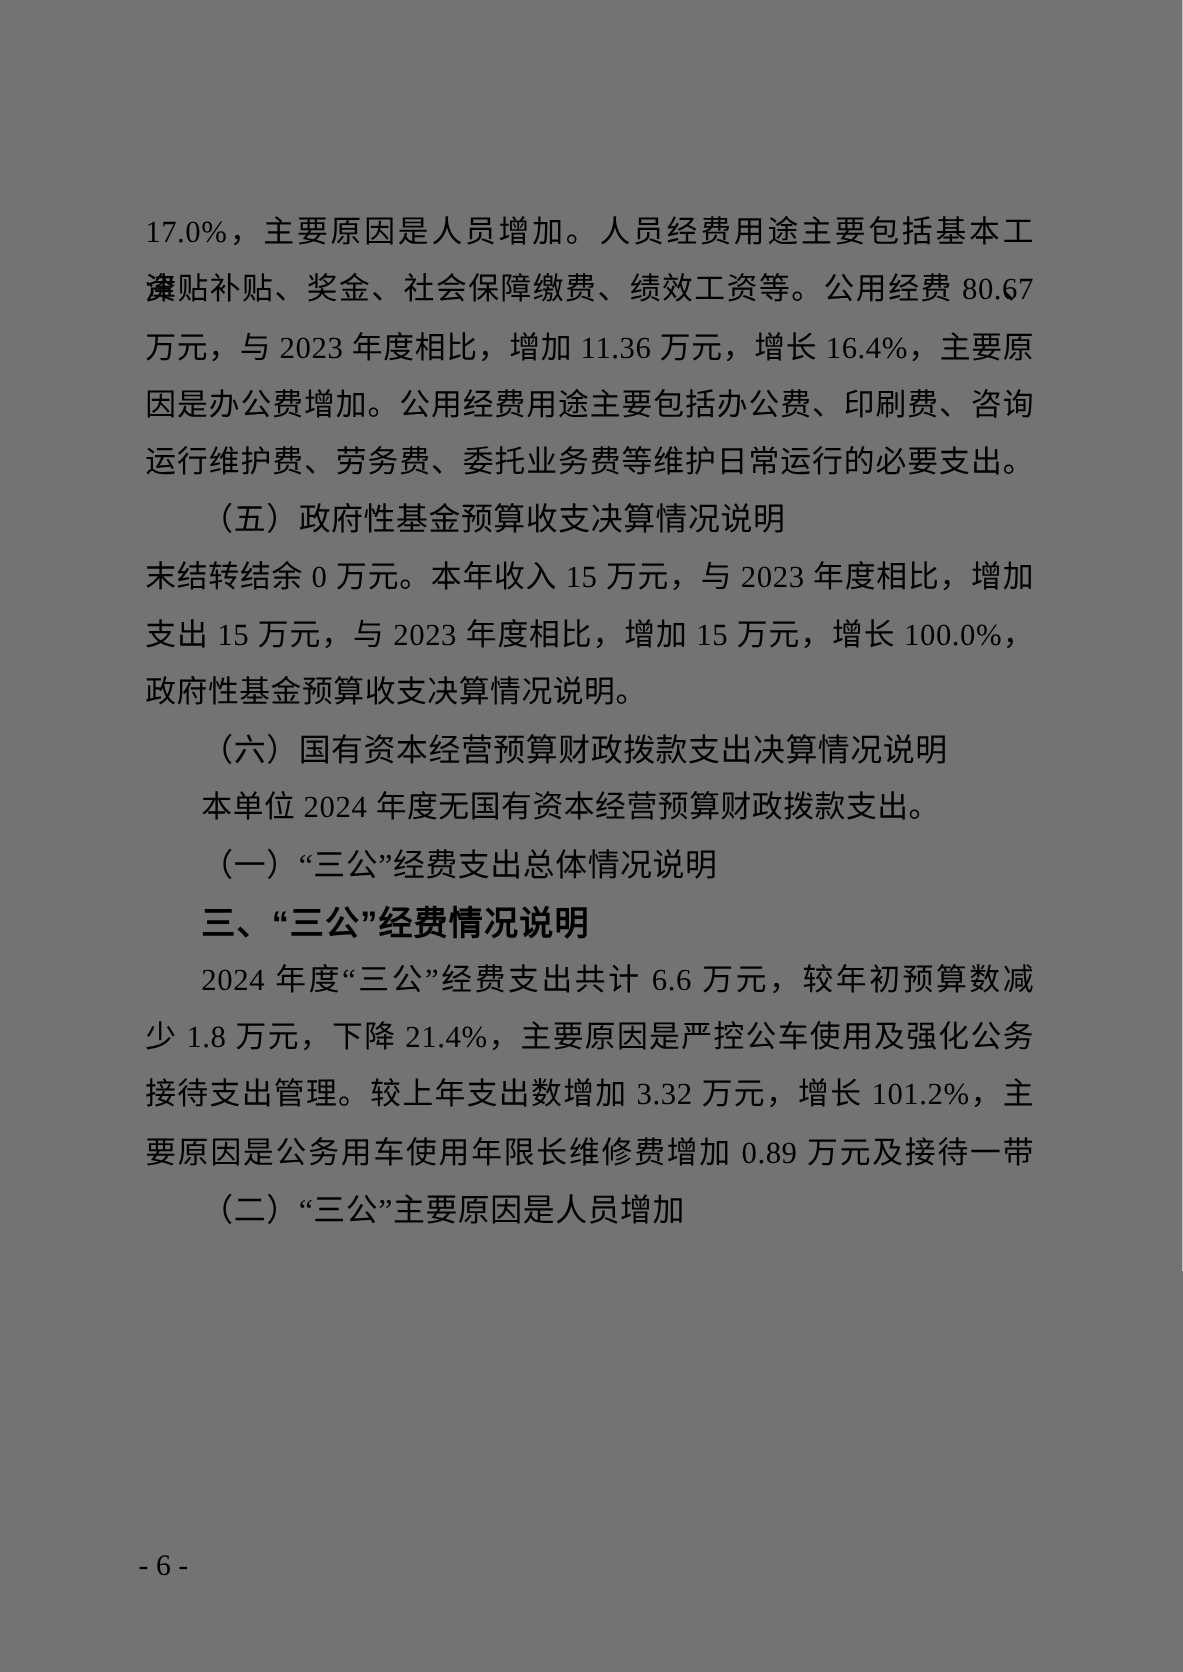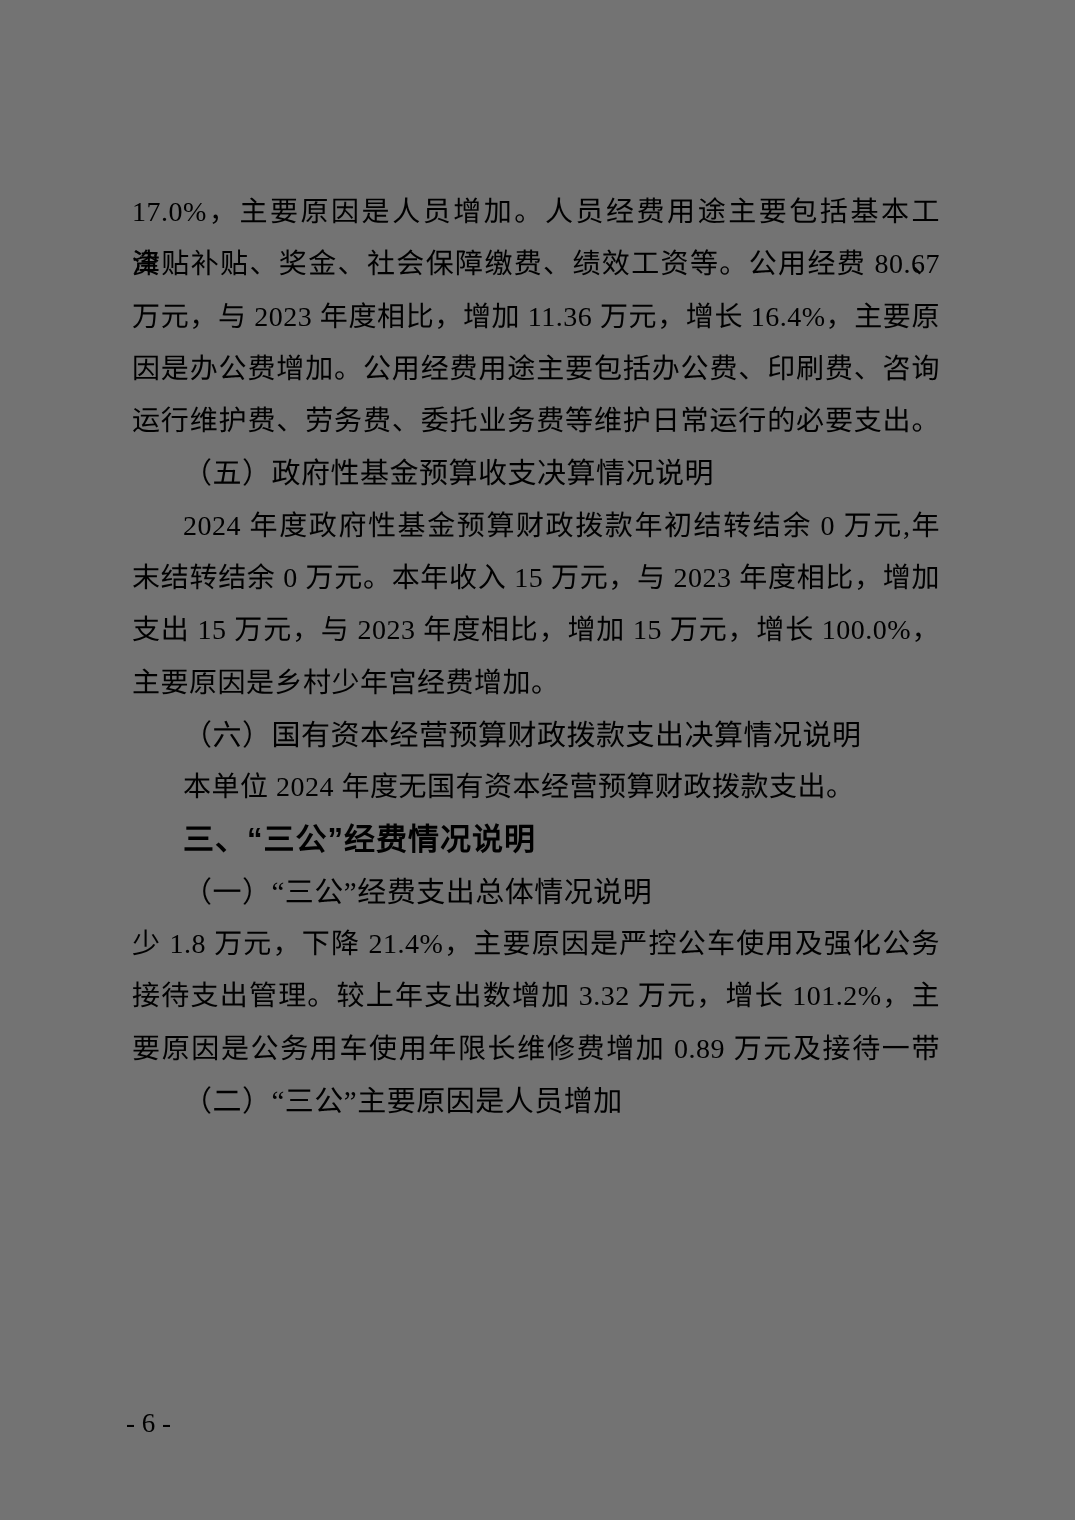--- a/index.html
+++ b/index.html
@@ -70,7 +70,6 @@
       <div class="line body justify">因是办公费增加。公用经费用途主要包括办公费、印刷费、咨询</div>
       <div class="line body justify">运行维护费、劳务费、委托业务费等维护日常运行的必要支出。</div>
       <div class="line kai indent">（五）政府性基金预算收支决算情况说明</div>
-      <div class="line body indent justify">2024 年度政府性基金预算财政拨款年初结转结余 0 万元,年</div>
       <div class="line body justify">末结转结余 0 万元。本年收入 15 万元，与 2023 年度相比，增加</div>
       <div class="line body justify">支出 15 万元，与 2023 年度相比，增加 15 万元，增长 100.0%，</div>
       <div class="line body">主要原因是乡村少年宫经费增加。</div>

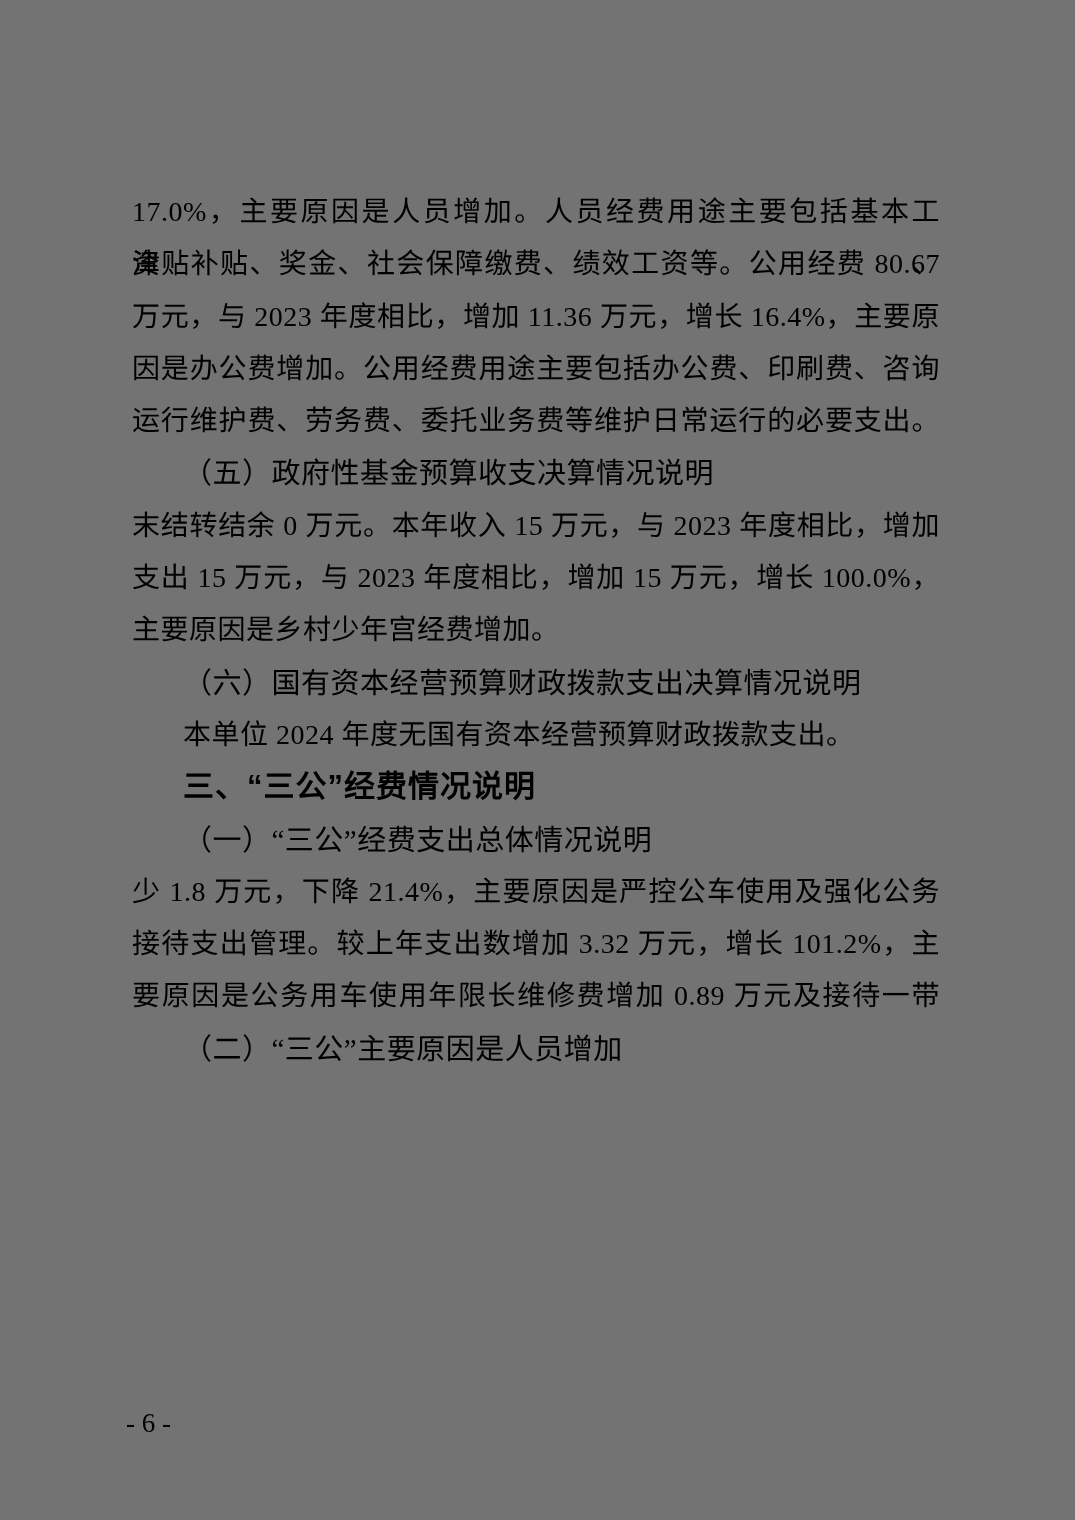--- a/index.html
+++ b/index.html
@@ -72,7 +72,7 @@
       <div class="line kai indent">（五）政府性基金预算收支决算情况说明</div>
       <div class="line body justify">末结转结余 0 万元。本年收入 15 万元，与 2023 年度相比，增加</div>
       <div class="line body justify">支出 15 万元，与 2023 年度相比，增加 15 万元，增长 100.0%，</div>
-      <div class="line body">主要原因是乡村少年宫经费增加。</div>
+      <div class="line body">政府性基金预算收支决算情况说明。</div>
       <div class="line kai indent">（六）国有资本经营预算财政拨款支出决算情况说明</div>
       <div class="line body indent">本单位 2024 年度无国有资本经营预算财政拨款支出。</div>
       <div class="line bold indent">三、“三公”经费情况说明</div>

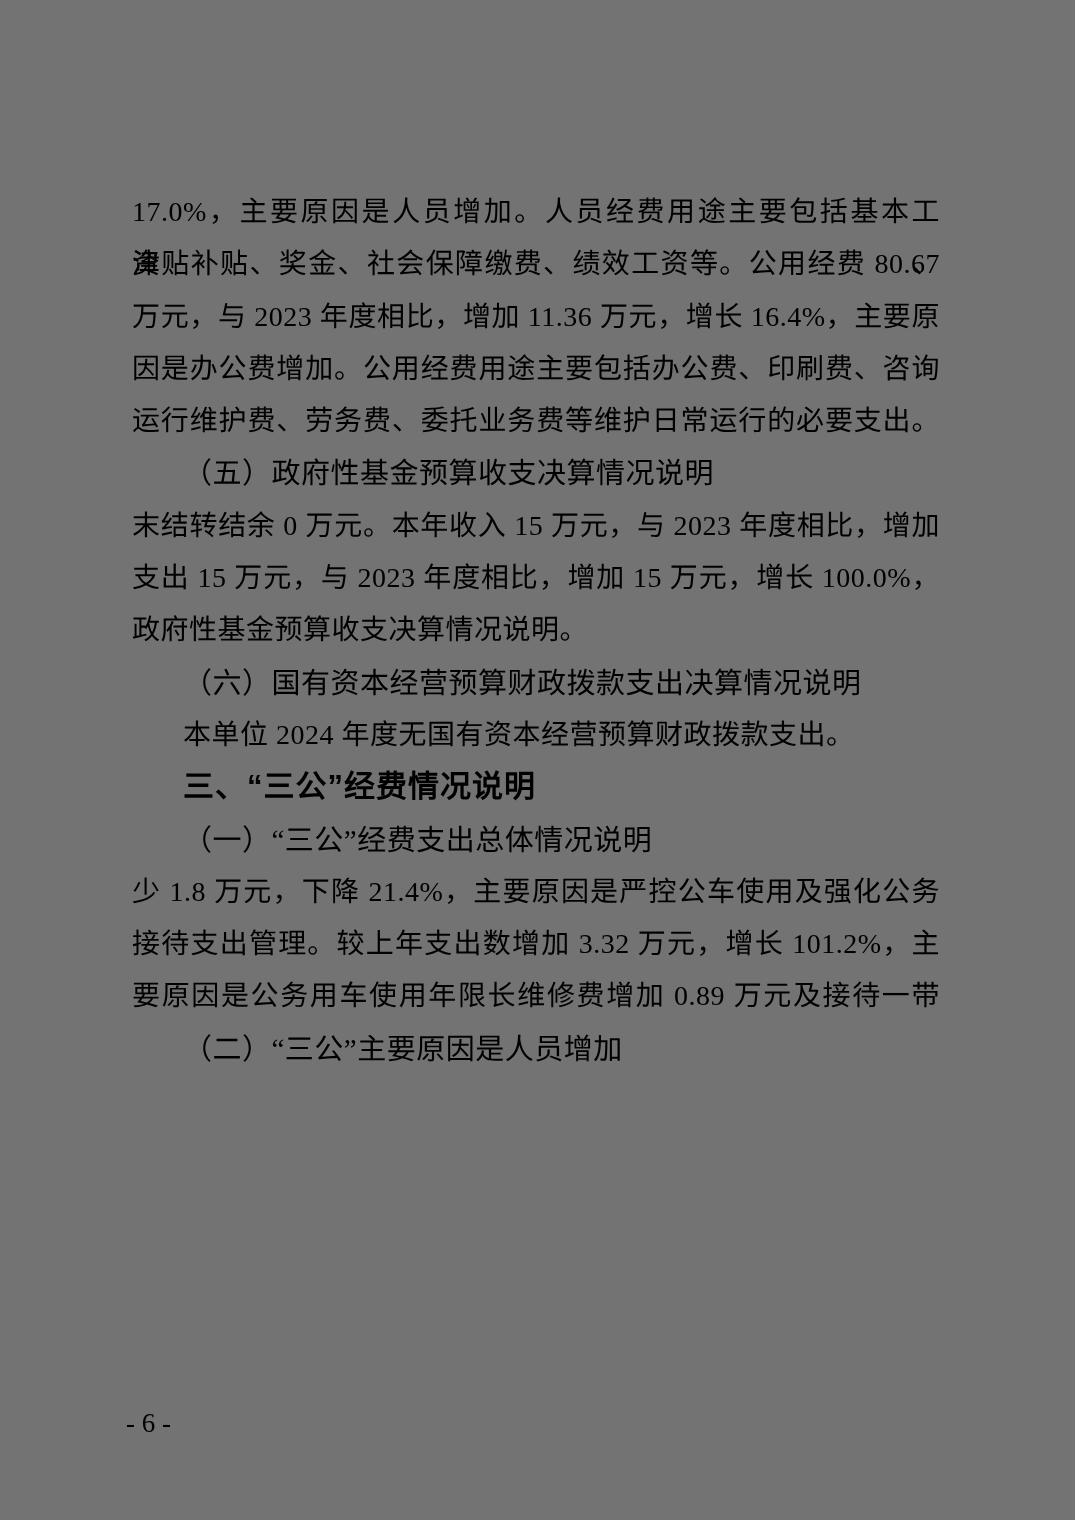--- a/index.html
+++ b/index.html
@@ -75,8 +75,8 @@
       <div class="line body">政府性基金预算收支决算情况说明。</div>
       <div class="line kai indent">（六）国有资本经营预算财政拨款支出决算情况说明</div>
       <div class="line body indent">本单位 2024 年度无国有资本经营预算财政拨款支出。</div>
+      <div class="line kai indent">（一）“三公”经费支出总体情况说明</div>
       <div class="line bold indent">三、“三公”经费情况说明</div>
-      <div class="line kai indent">（一）“三公”经费支出总体情况说明</div>
       <div class="line body justify">少 1.8 万元，下降 21.4%，主要原因是严控公车使用及强化公务</div>
       <div class="line body justify">接待支出管理。较上年支出数增加 3.32 万元，增长 101.2%，主</div>
       <div class="line body justify">要原因是公务用车使用年限长维修费增加 0.89 万元及接待一带</div>

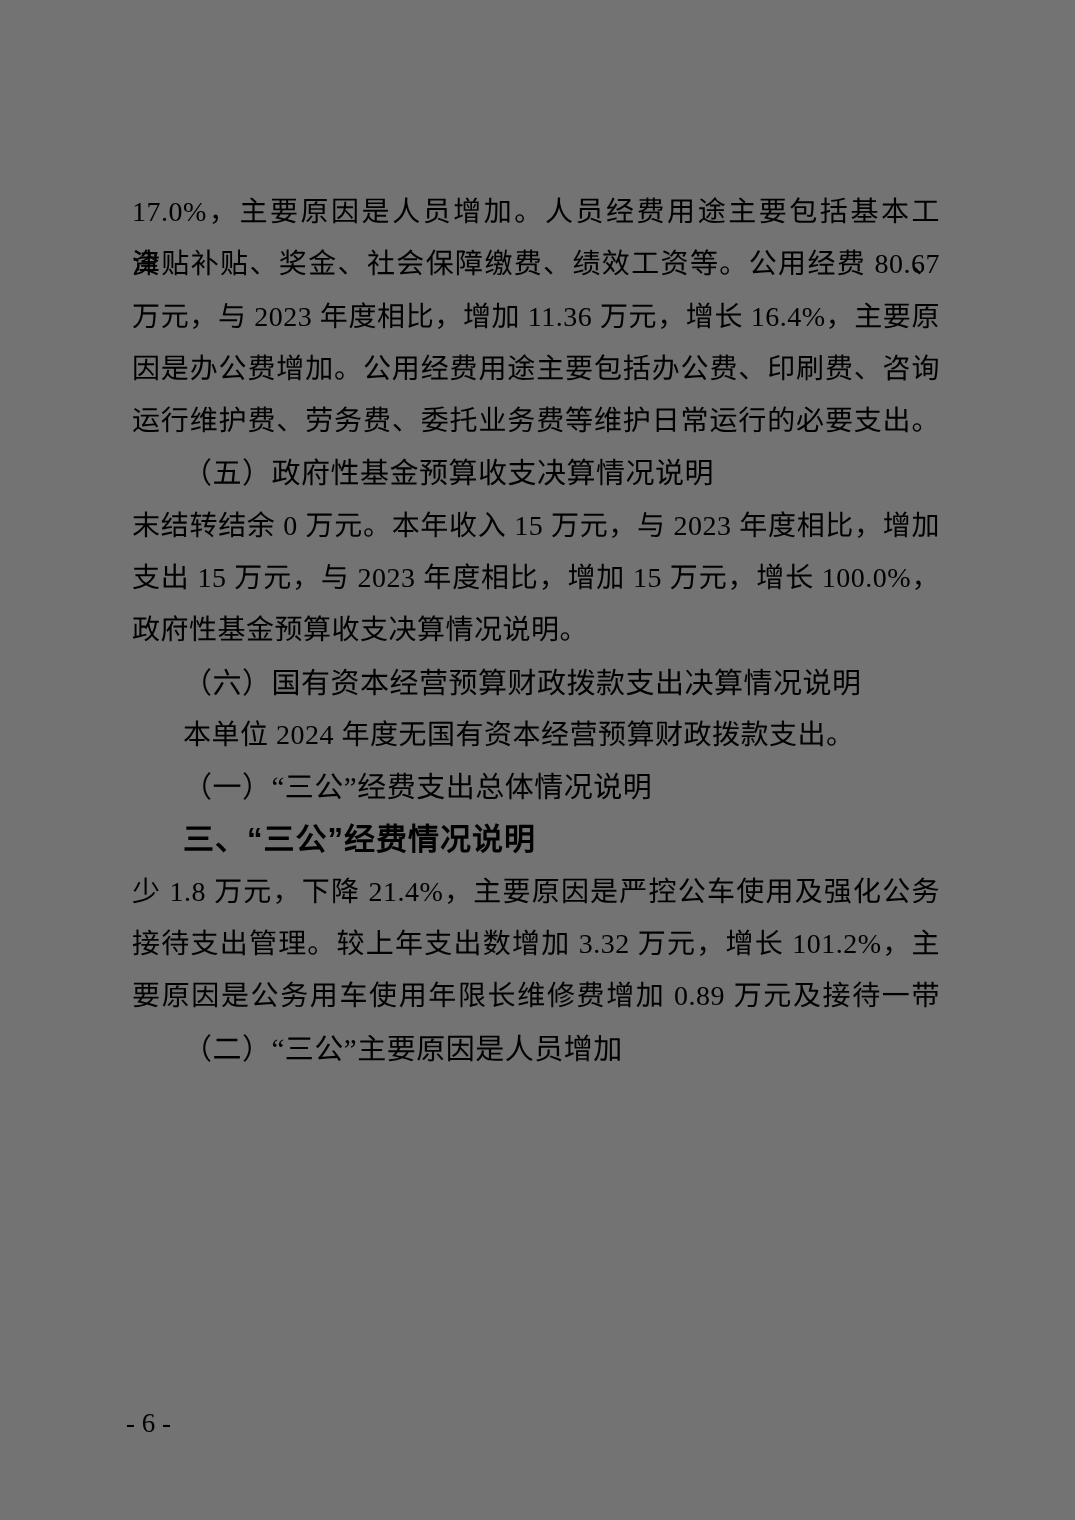--- a/index.html
+++ b/index.html
@@ -77,6 +77,7 @@
       <div class="line body indent">本单位 2024 年度无国有资本经营预算财政拨款支出。</div>
       <div class="line kai indent">（一）“三公”经费支出总体情况说明</div>
       <div class="line bold indent">三、“三公”经费情况说明</div>
+      <div class="line body indent justify">2024 年度“三公”经费支出共计 6.6 万元，较年初预算数减</div>
       <div class="line body justify">少 1.8 万元，下降 21.4%，主要原因是严控公车使用及强化公务</div>
       <div class="line body justify">接待支出管理。较上年支出数增加 3.32 万元，增长 101.2%，主</div>
       <div class="line body justify">要原因是公务用车使用年限长维修费增加 0.89 万元及接待一带</div>

